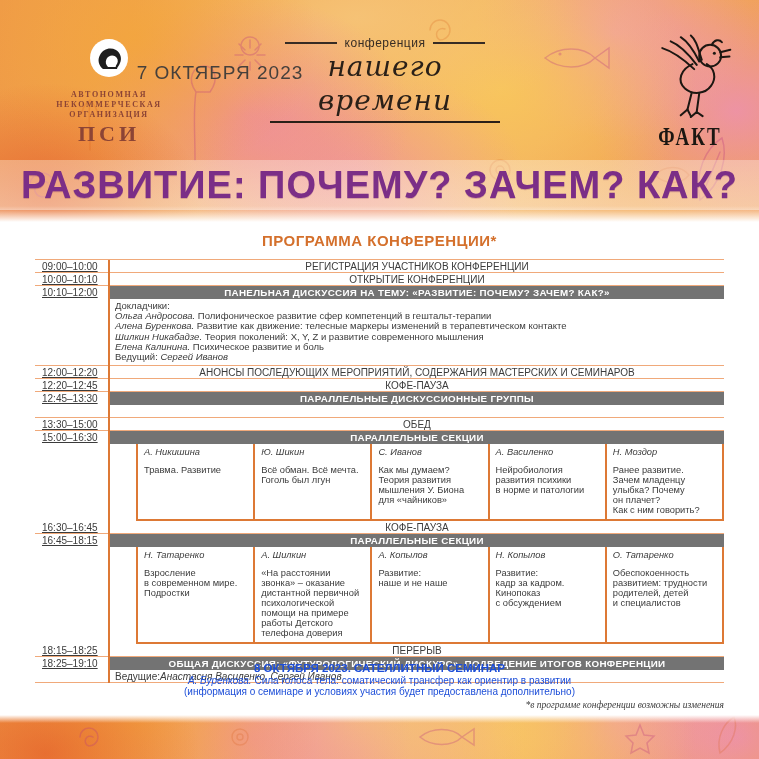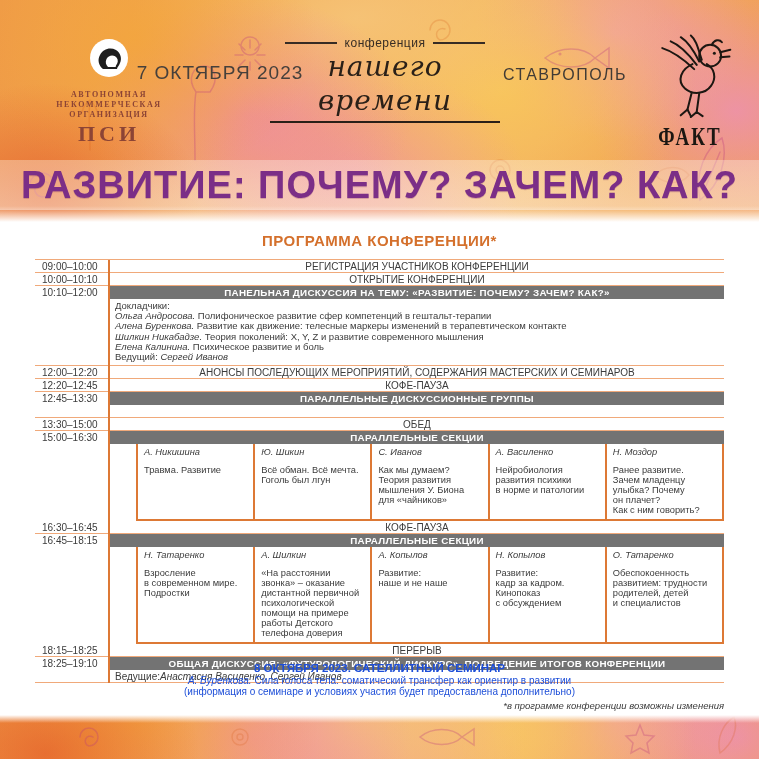--- a/index.html
+++ b/index.html
@@ -145,7 +145,6 @@
       <span class="conf-subtitle">нашего времени</span>
     </div>
 
-    <div class="city">СТАВРОПОЛЬ</div>
 
     <div class="fact-logo">
       <svg width="84" height="86" viewBox="0 0 100 102" fill="none" stroke="#1c1712" stroke-width="2.4" stroke-linecap="round">

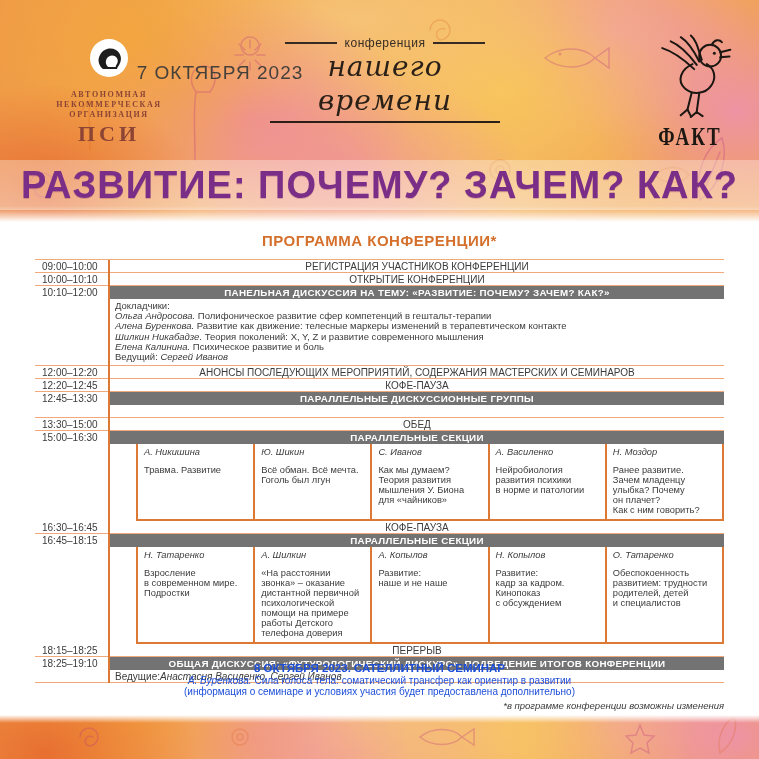--- a/index.html
+++ b/index.html
@@ -72,7 +72,7 @@
     border-top:1px solid #f0a97a; font-size:10px; color:#3b3b3b; }
   .table::before { content:""; position:absolute; left:73px; top:0; bottom:0; width:2px; background:#dd7935; }
   .row { display:flex; min-height:13px; border-bottom:1px solid #f0a97a; }
-  .time { width:73px; flex:0 0 73px; padding-left:7px; display:flex; align-items:center; }
+  .time { width:73px; flex:0 0 73px; padding-left:7px; display:flex; align-items:center;text-decoration:underline; }
   .content { flex:1; display:flex; align-items:center; justify-content:center; text-align:center;
     padding-left:2px; }
   .row.band { border-bottom:none; }

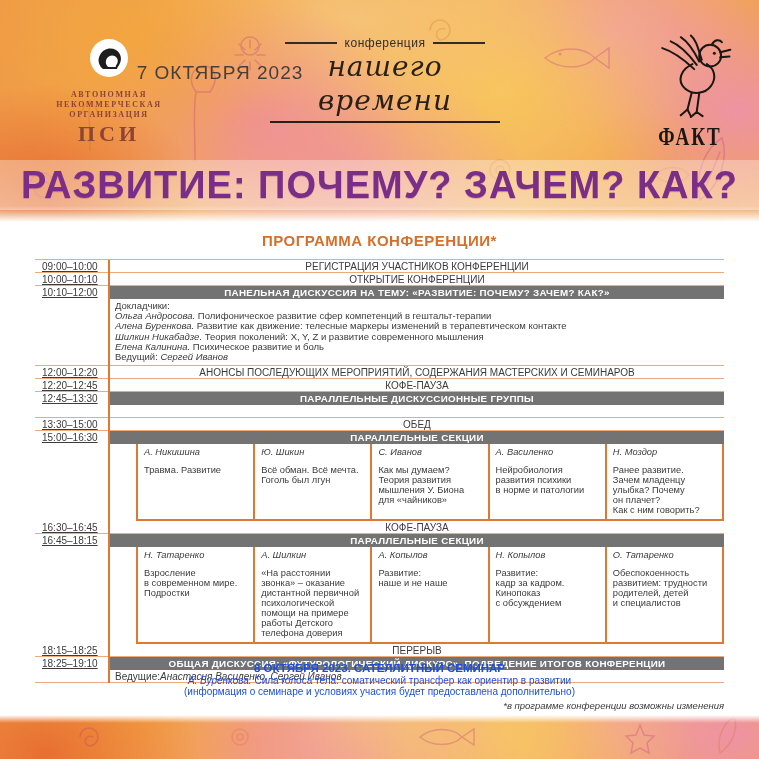--- a/index.html
+++ b/index.html
@@ -96,7 +96,7 @@
   .sat-line { font-size:10px; margin-top:1px; }
   .sat-speaker { font-style:italic; }
   .sat-note { font-size:10px; }
-  .footnote { position:absolute; top:700px; right:35px; font-size:9.5px; font-style:italic; color:#3b3b3b; }
+  .footnote { position:absolute; top:700px; right:35px; font-size:9.5px; font-style:italic; color:#3b3b3b;font-family:Liberation Serif, serif; }
 </style>
 </head>
 <body>

